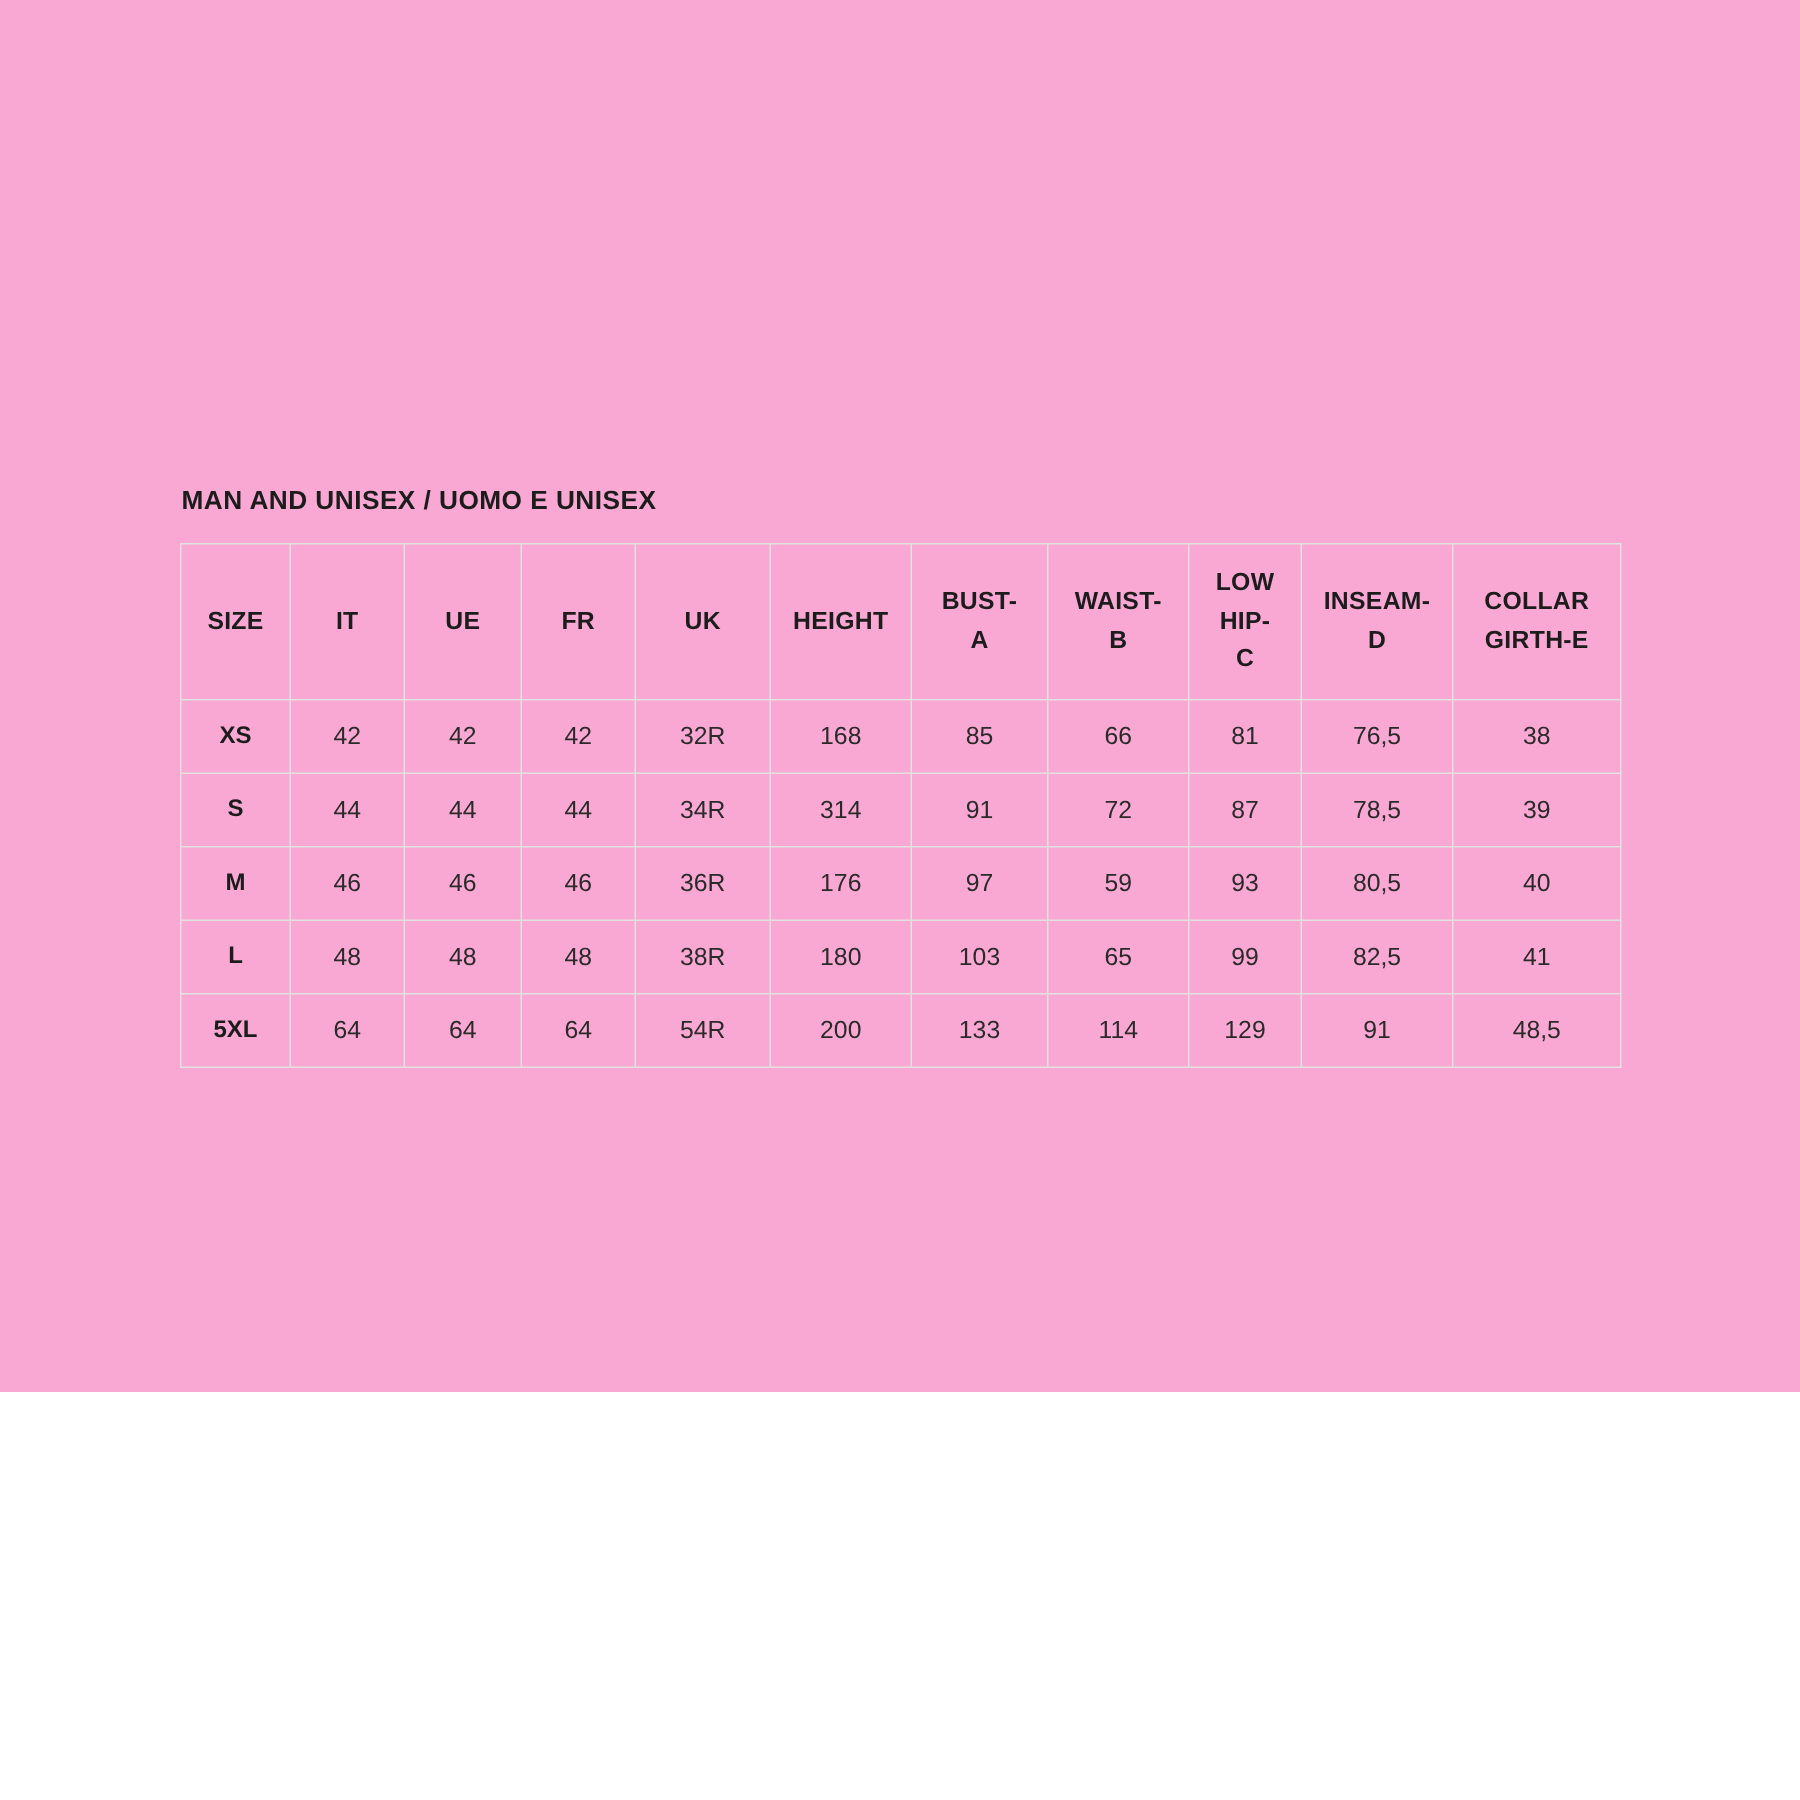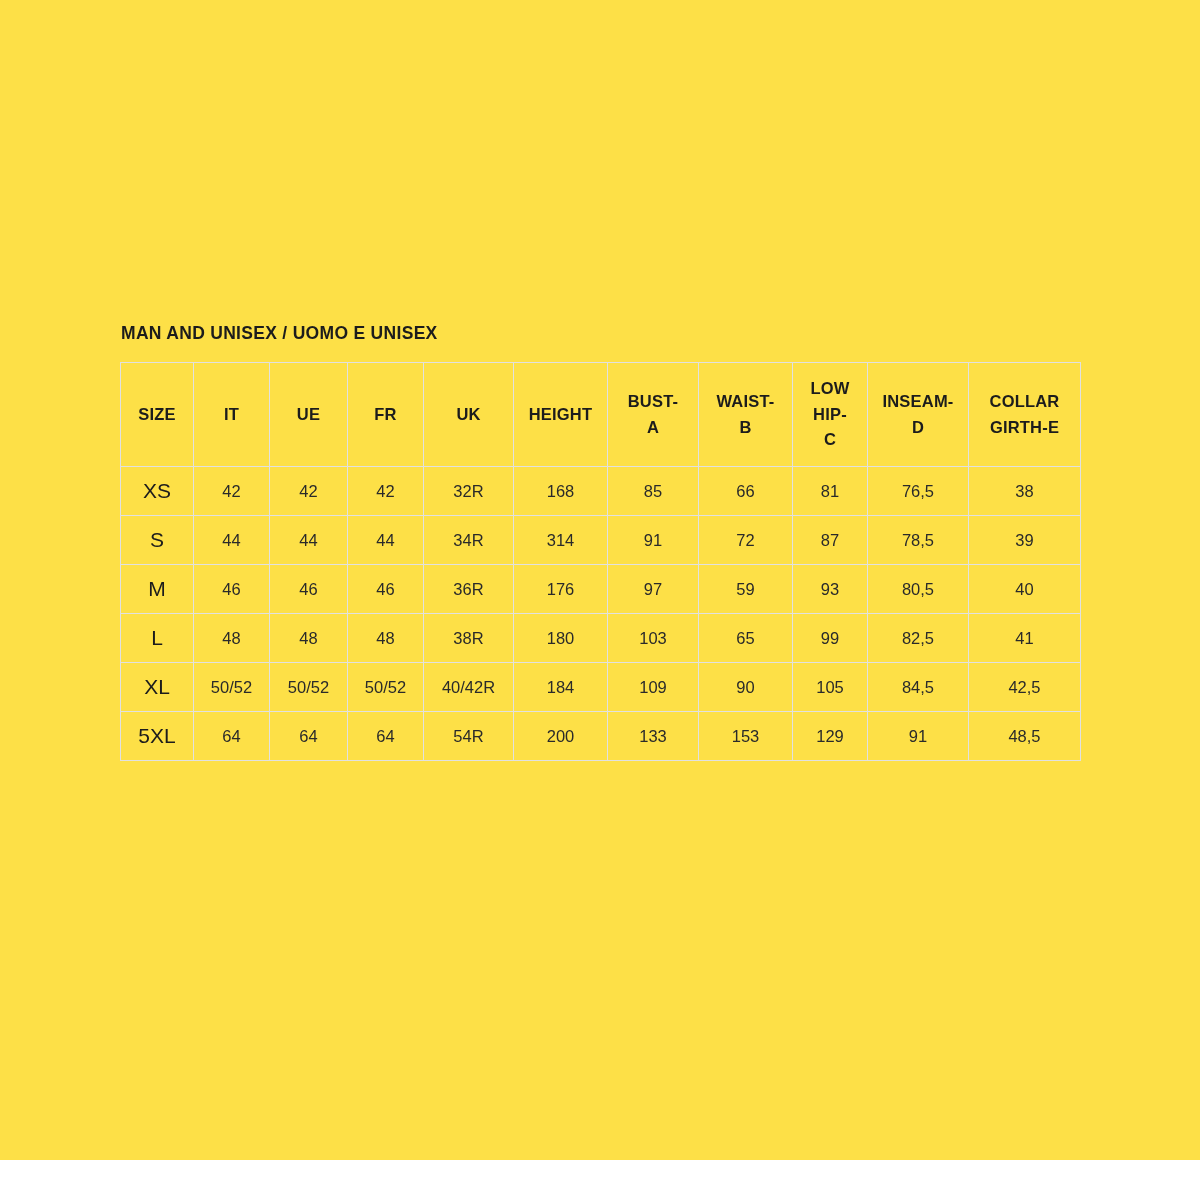--- a/index.html
+++ b/index.html
@@ -10,8 +10,8 @@
   .page {
     position: relative;
     width: 1200px;
-    height: 1160px;
-    background: #fde047;
+    height: 928px;
+    background: #f9a8d4;
     font-family: "Liberation Sans", sans-serif;
     overflow: hidden;
   }

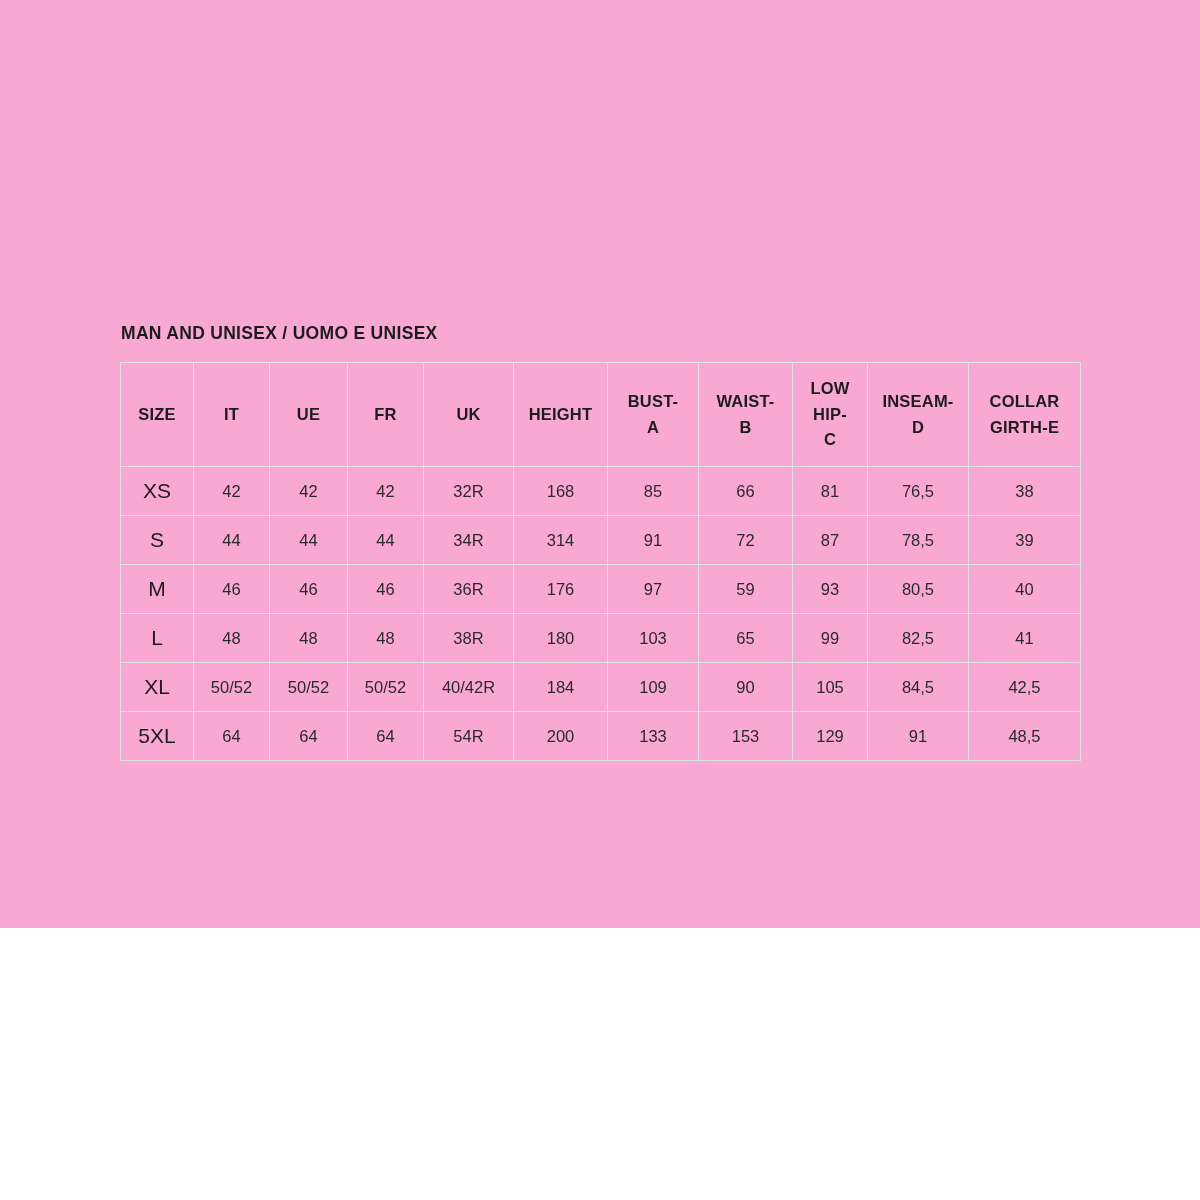--- a/index.html
+++ b/index.html
@@ -55,8 +55,8 @@
     height: 49px;
   }
   .size-table tbody th {
-    font-weight: 400;
-    font-size: 21px;
+    font-weight: 700;
+    font-size: 16px;
     color: #1c1c1c;
   }
   .size-table tbody td {

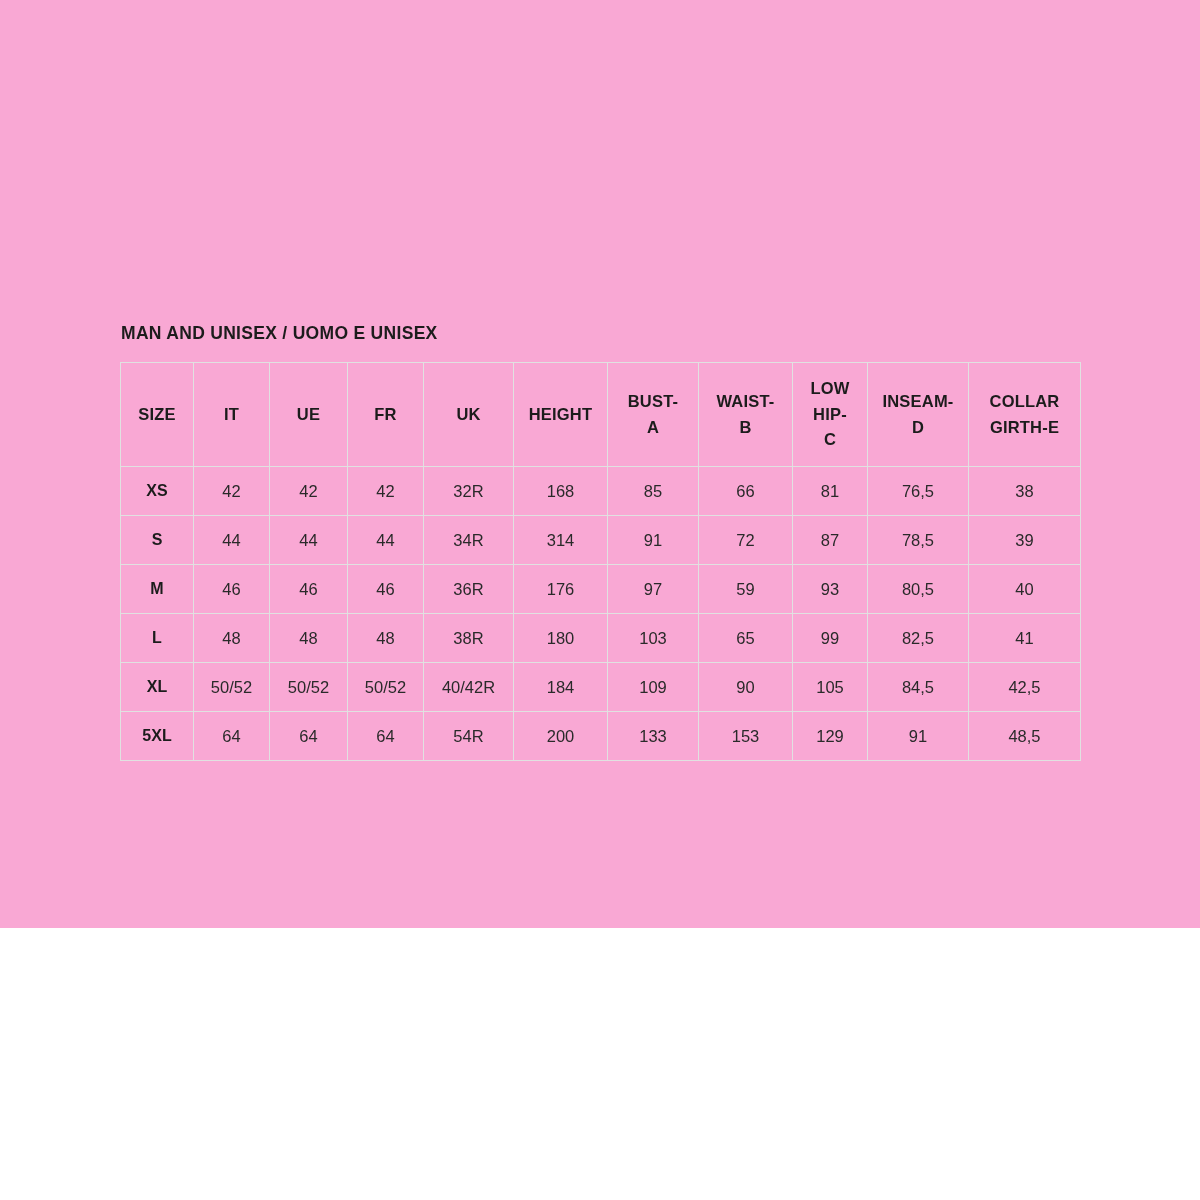--- a/index.html
+++ b/index.html
@@ -161,19 +161,6 @@
           <td>41</td>
         </tr>
         <tr>
-          <th>XL</th>
-          <td>50/52</td>
-          <td>50/52</td>
-          <td>50/52</td>
-          <td>40/42R</td>
-          <td>184</td>
-          <td>109</td>
-          <td>90</td>
-          <td>105</td>
-          <td>84,5</td>
-          <td>42,5</td>
-        </tr>
-        <tr>
           <th>5XL</th>
           <td>64</td>
           <td>64</td>

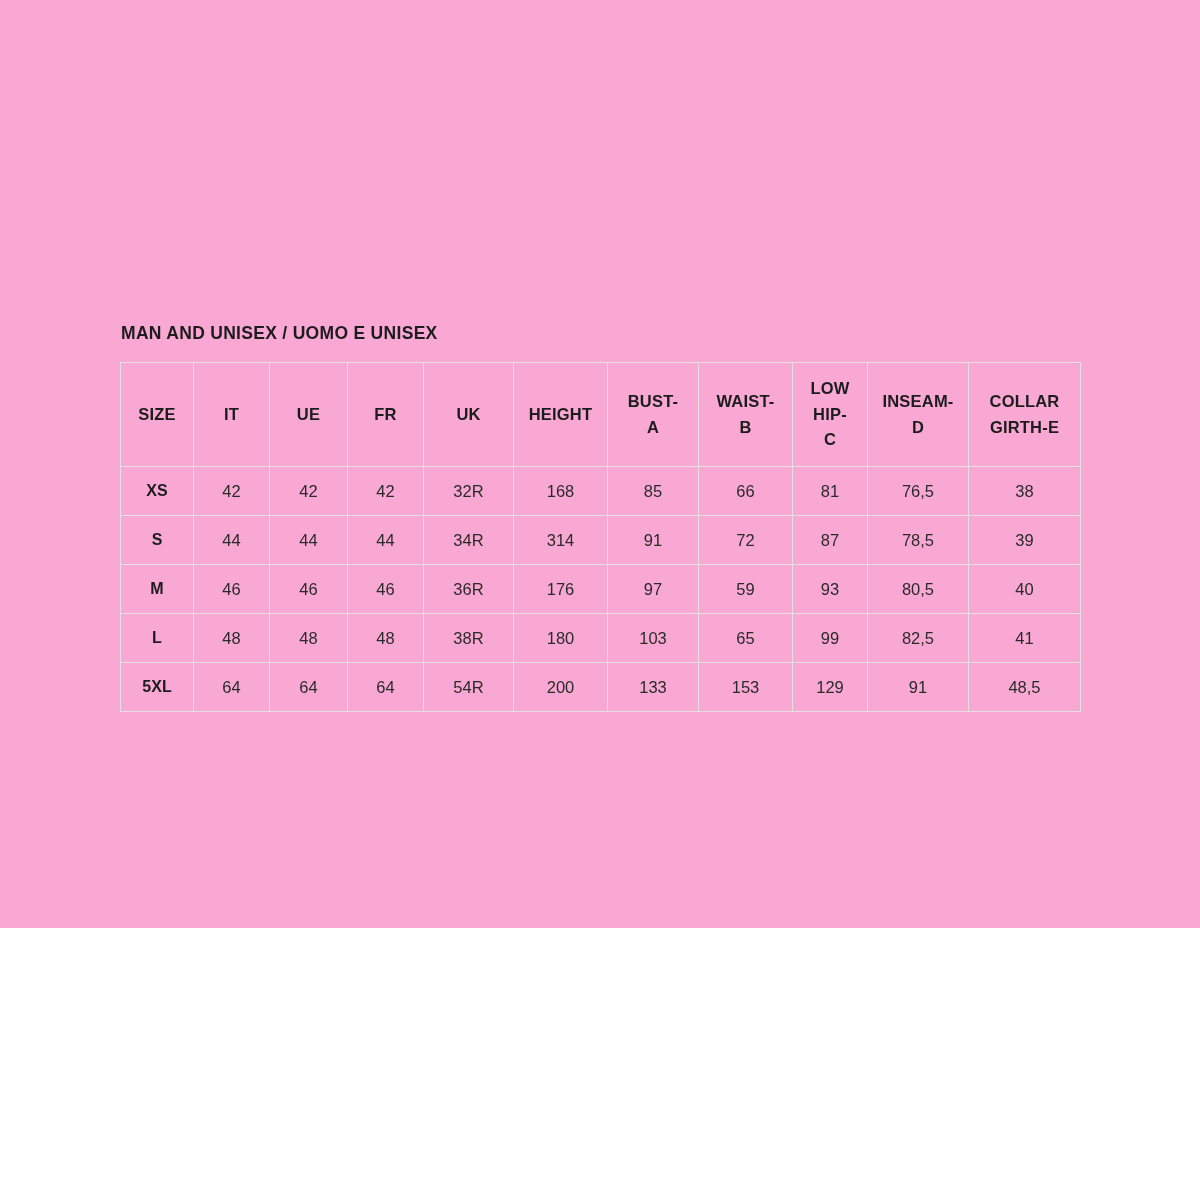--- a/index.html
+++ b/index.html
@@ -168,7 +168,7 @@
           <td>54R</td>
           <td>200</td>
           <td>133</td>
-          <td>153</td>
+          <td>114</td>
           <td>129</td>
           <td>91</td>
           <td>48,5</td>

